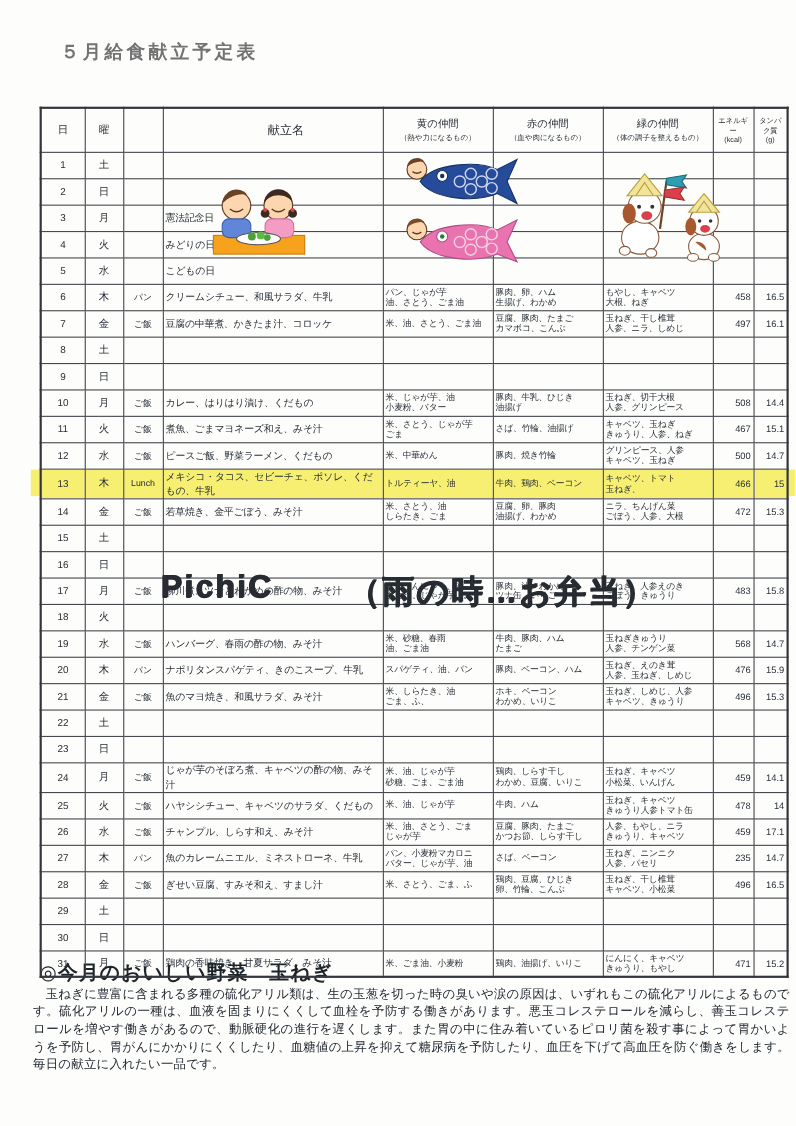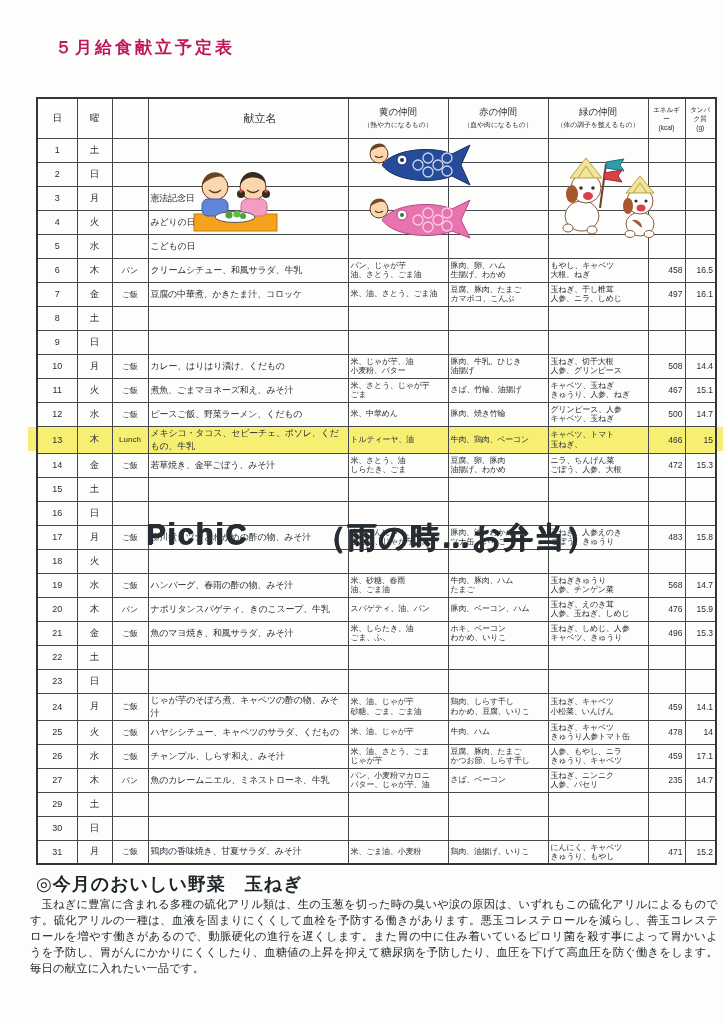--- a/index.html
+++ b/index.html
@@ -11,7 +11,7 @@
   }
   .title{
     position:absolute;left:55px;top:36px;margin:0;
-    font-size:17px;font-weight:bold;letter-spacing:3px;color:#be185d;
+    font-size:17px;font-weight:bold;letter-spacing:3px;color:#737373;
   }
   table.menu{
     position:absolute;left:36px;top:97px;width:679px;

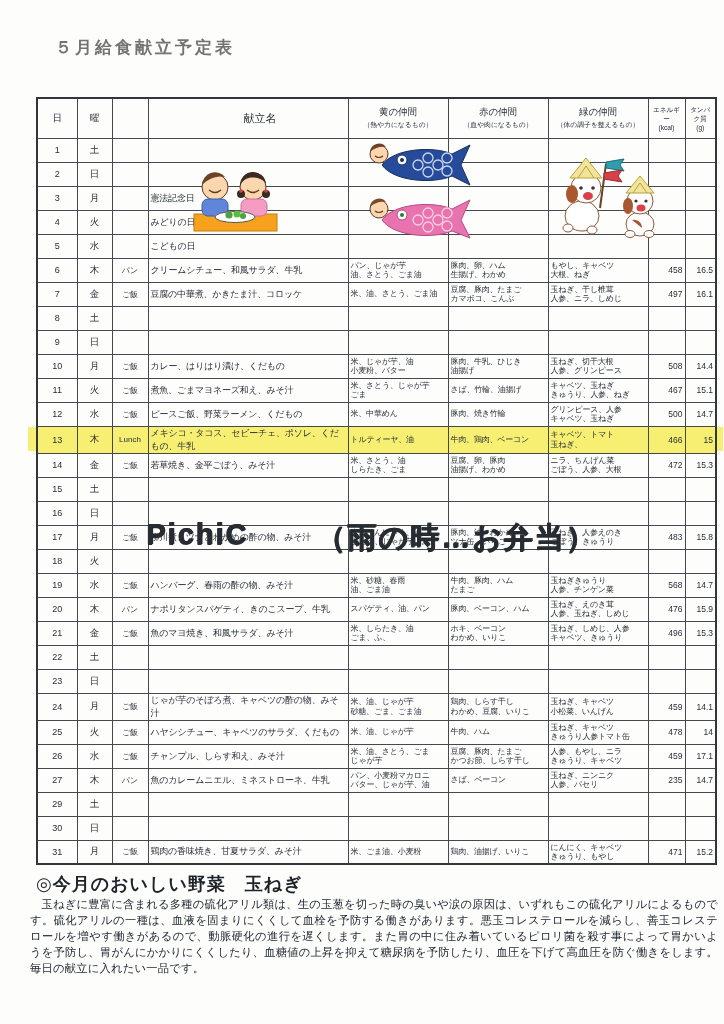--- a/index.html
+++ b/index.html
@@ -445,6 +445,19 @@
 人参、パセリ</td>
         <td class="c7">235</td>
         <td class="c8">14.7</td>
+      </tr>
+      <tr>
+        <td class="c0">28</td>
+        <td class="c1">金</td>
+        <td class="c2">ご飯</td>
+        <td class="c3">ぎせい豆腐、すみそ和え、すまし汁</td>
+        <td class="c4">米、さとう、ごま、ふ</td>
+        <td class="c5">鶏肉、豆腐、ひじき
+卵、竹輪、こんぶ</td>
+        <td class="c6">玉ねぎ、干し椎茸
+キャベツ、小松菜</td>
+        <td class="c7">496</td>
+        <td class="c8">16.5</td>
       </tr>
       <tr>
         <td class="c0">29</td>

